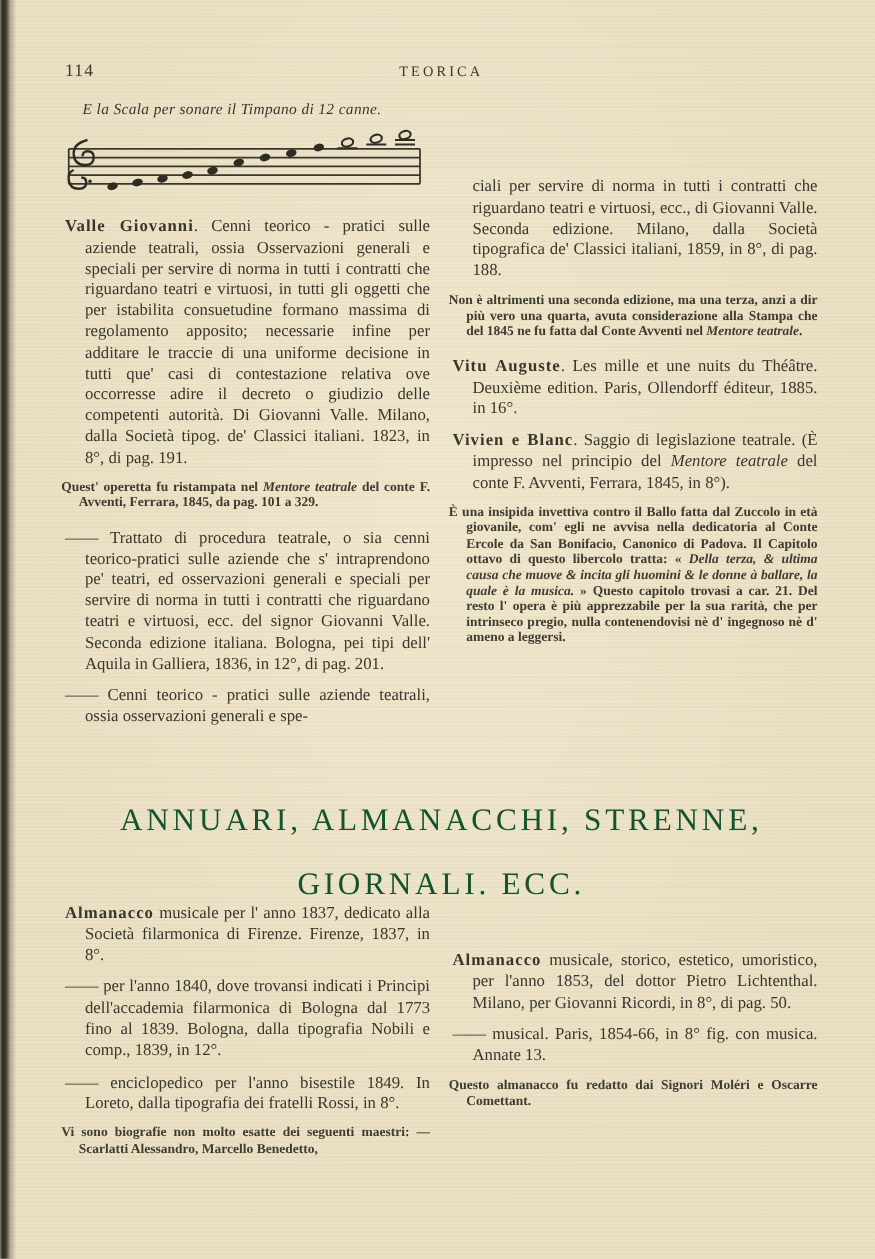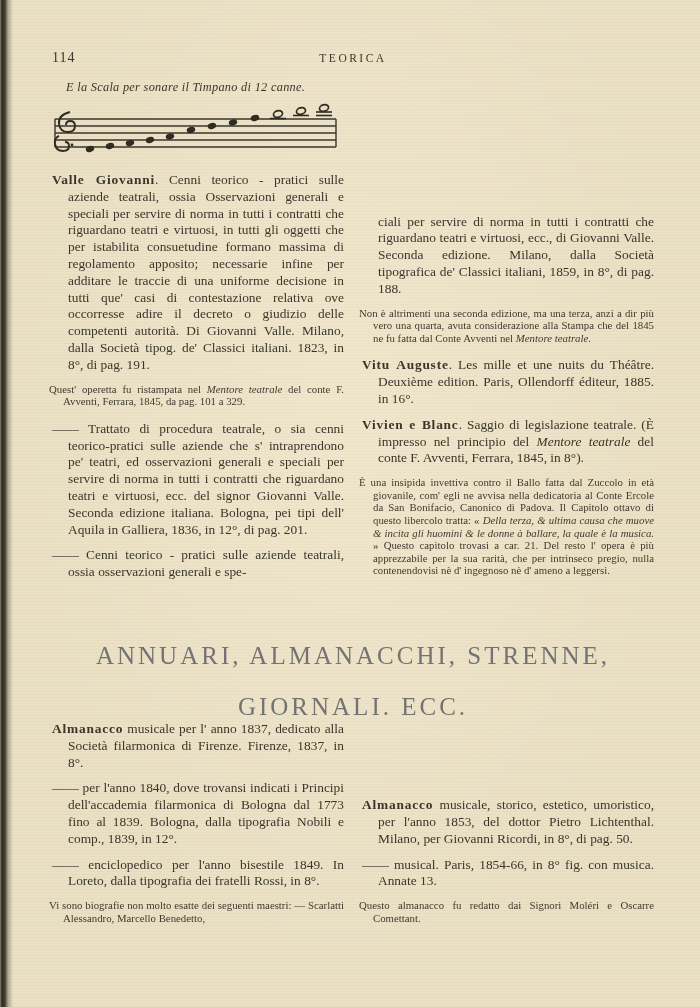--- a/index.html
+++ b/index.html
@@ -26,7 +26,7 @@
   .running-head { position: absolute; left: 0; right: 0; top: 2px; text-align: center;
     font-size: 11.5px; letter-spacing: 2.5px; }
 
-  .columns { display: flex; gap: 18px; align-items: flex-end; }
+  .columns { display: flex; gap: 18px; align-items: center; }
   .col { flex: 1 1 0; min-width: 0; }
 
   .caption { font-style: italic; font-size: 12.3px; padding-left: 14px;

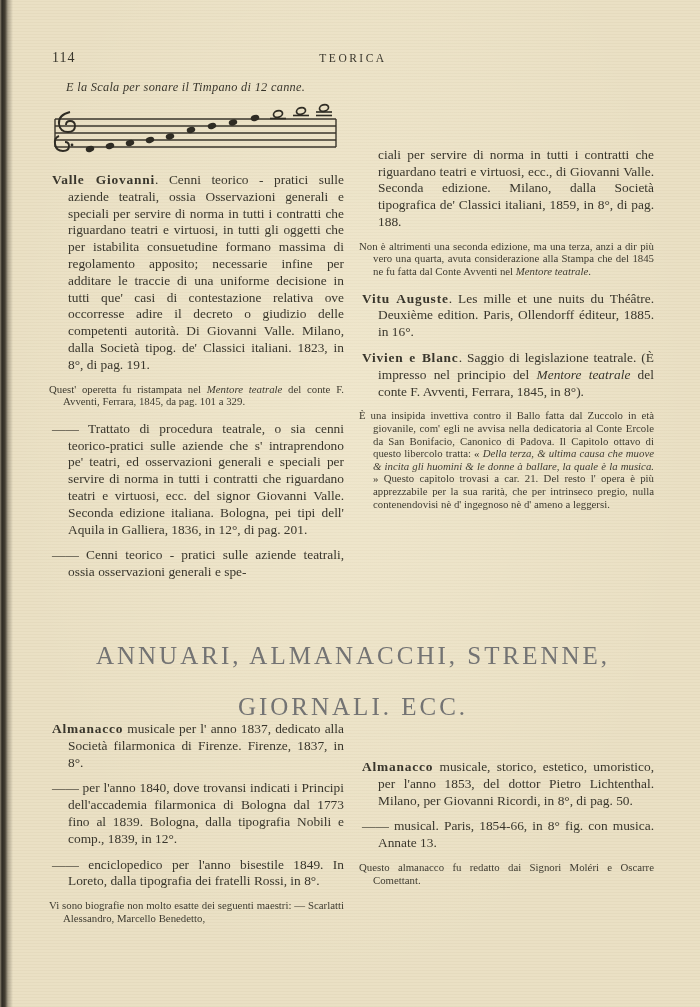--- a/index.html
+++ b/index.html
@@ -44,6 +44,7 @@
     font-size: 10.8px; line-height: 12.6px; text-align: justify;
     padding-left: 14px; text-indent: -14px; margin: 4px 0 13px -3px;
     color: #3e3b30;
+    font-weight: bold;
   }
   .seg-b { font-weight: bold; letter-spacing: 0.8px; }
   .seg-i { font-style: italic; }

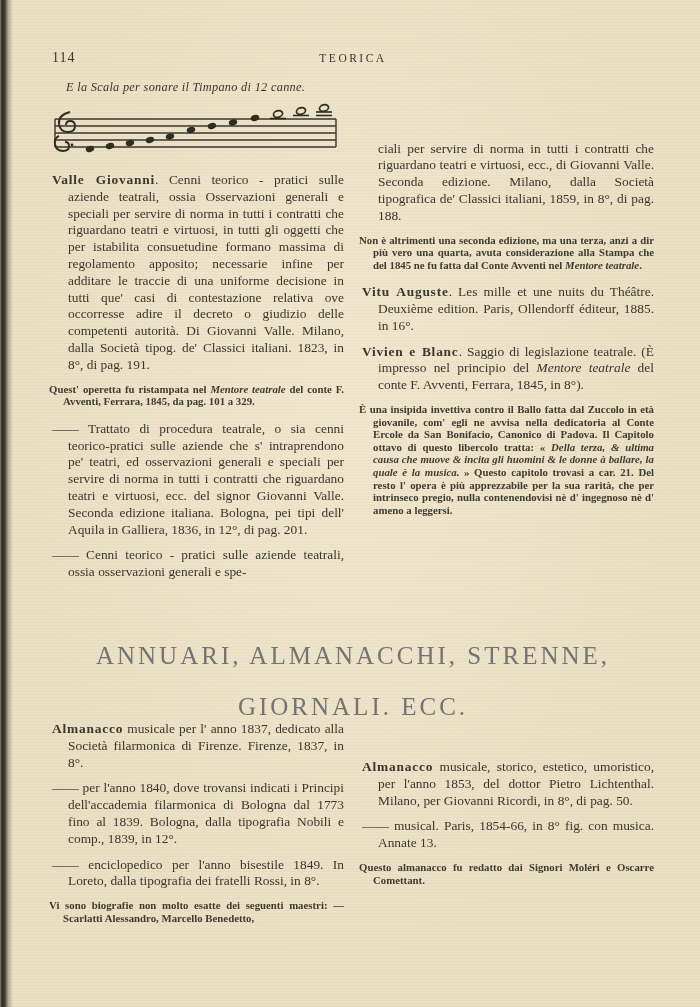--- a/index.html
+++ b/index.html
@@ -51,7 +51,7 @@
 
   .section-heading { text-align: center; margin-top: 52px; }
   .section-heading .line1, .section-heading .line2 {
-    font-size: 25px; letter-spacing: 3px; color: #737373; font-weight: 400;
+    font-size: 25px; letter-spacing: 3px; color: #14532d; font-weight: 400;
   }
   .section-heading .line1 { margin-bottom: 23px; }
   .section-heading .line2 { margin-bottom: 0; }

